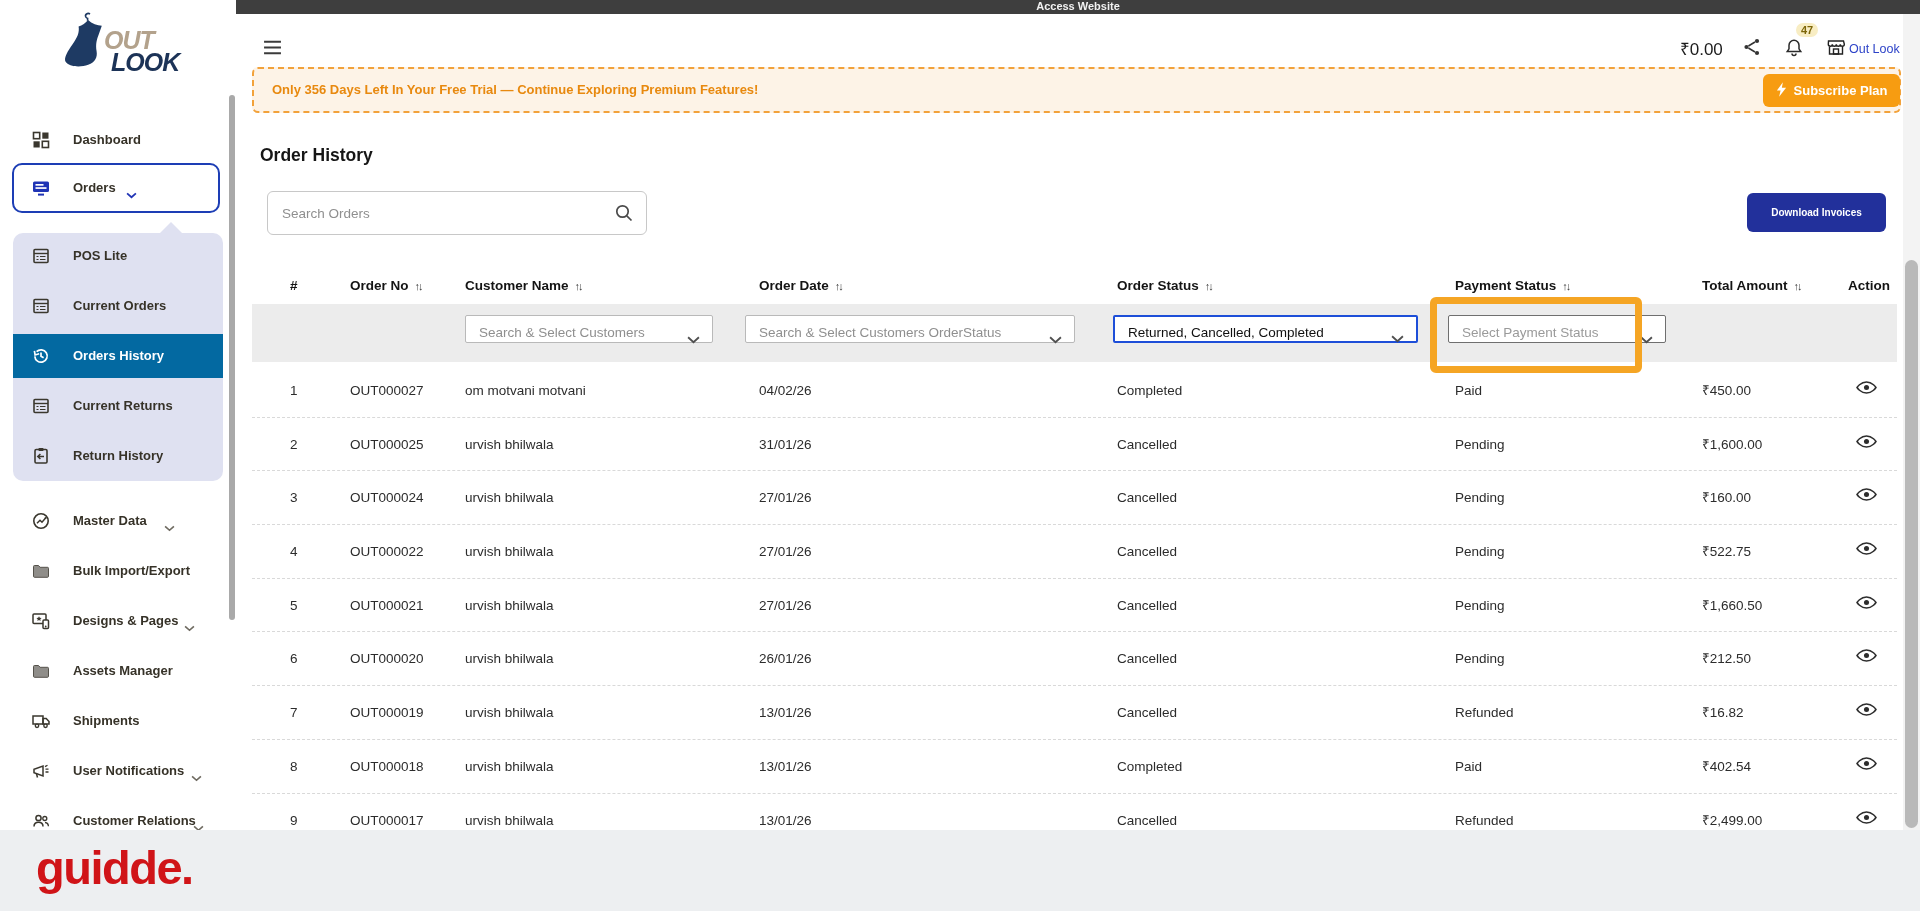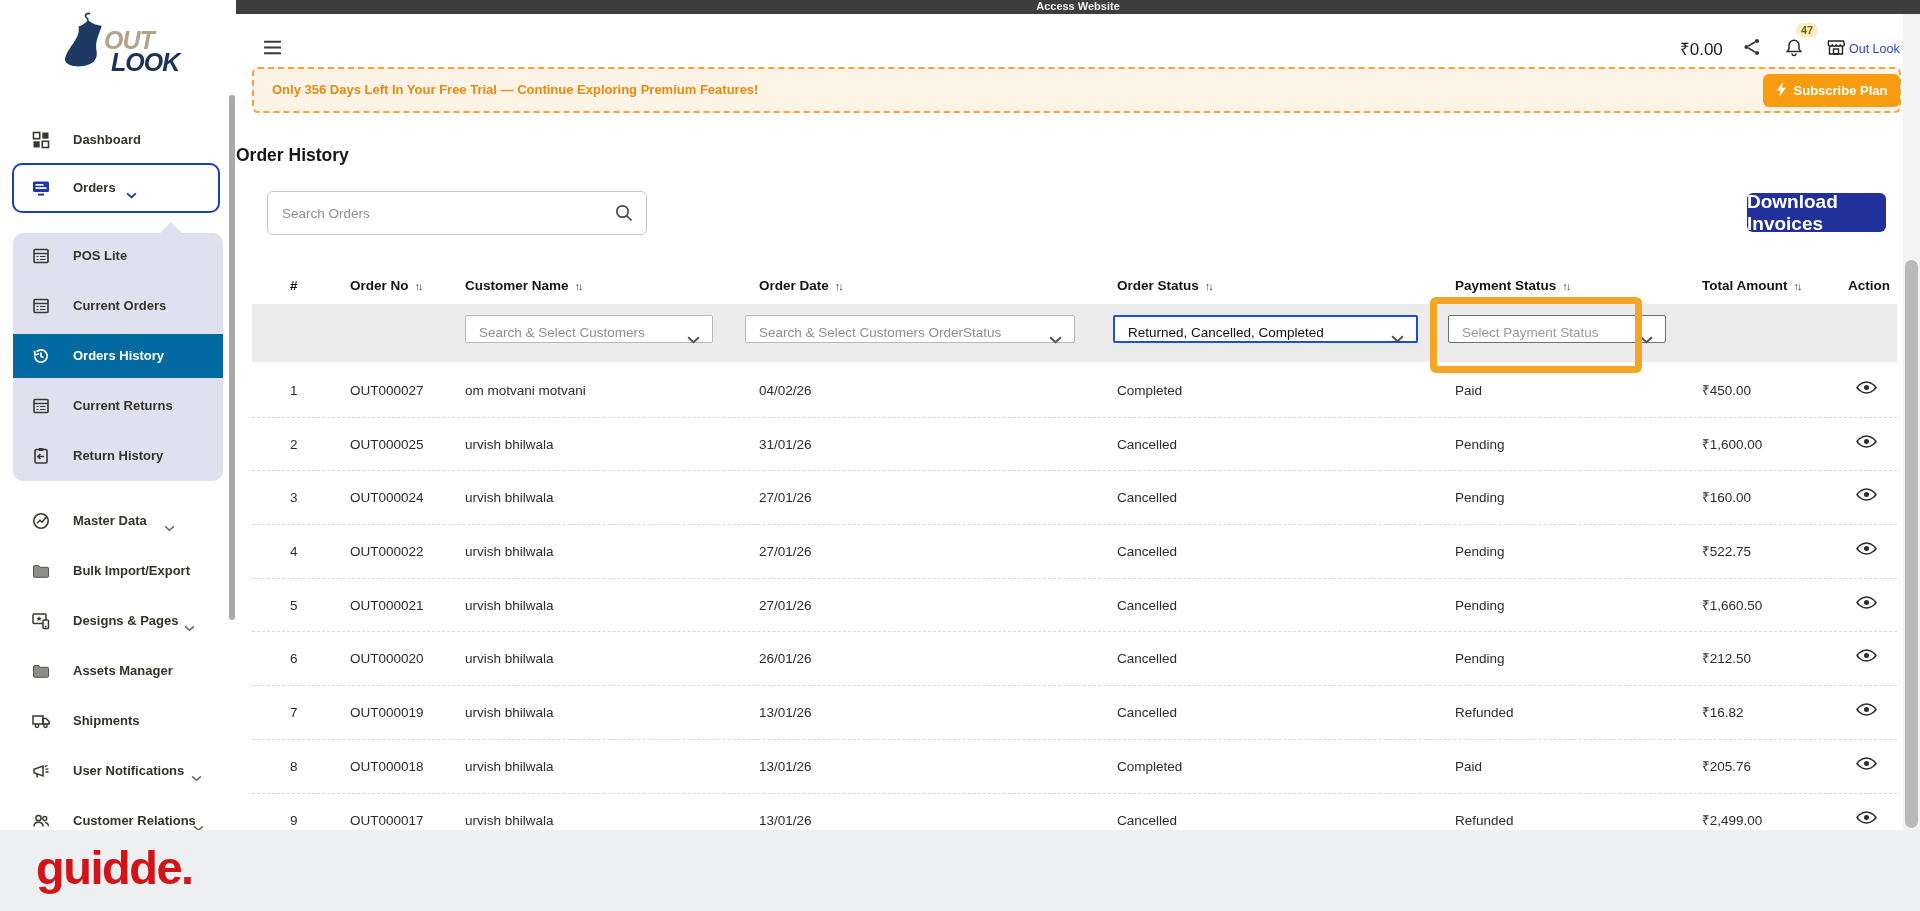--- a/index.html
+++ b/index.html
@@ -40,7 +40,7 @@
   .banner-msg{position:absolute;left:18px;top:0;line-height:42px;font-size:13px;font-weight:bold;color:#e8890f}
   .subscribe-btn{position:absolute;left:1509px;top:5px;width:137px;height:33px;background:#f79c11;border-radius:6px;
                  color:#fff;font-size:13px;font-weight:bold;display:flex;align-items:center;justify-content:center;gap:7px;cursor:pointer}
-  .page-title{position:absolute;left:0;top:145px;font-size:17.5px;font-weight:bold;color:#161616}
+  .page-title{position:absolute;left:24px;top:145px;font-size:17.5px;font-weight:bold;color:#161616}
   .search-box{position:absolute;left:31px;top:191px;width:380px;height:44px;border:1px solid #c8c8c8;border-radius:6px;background:#fff}
   .search-box input{position:absolute;left:0;top:0;width:100%;height:100%;border:none;outline:none;background:transparent;
                     padding:0 44px 0 14px;font-size:13.5px;font-family:"Liberation Sans",sans-serif;color:#333}

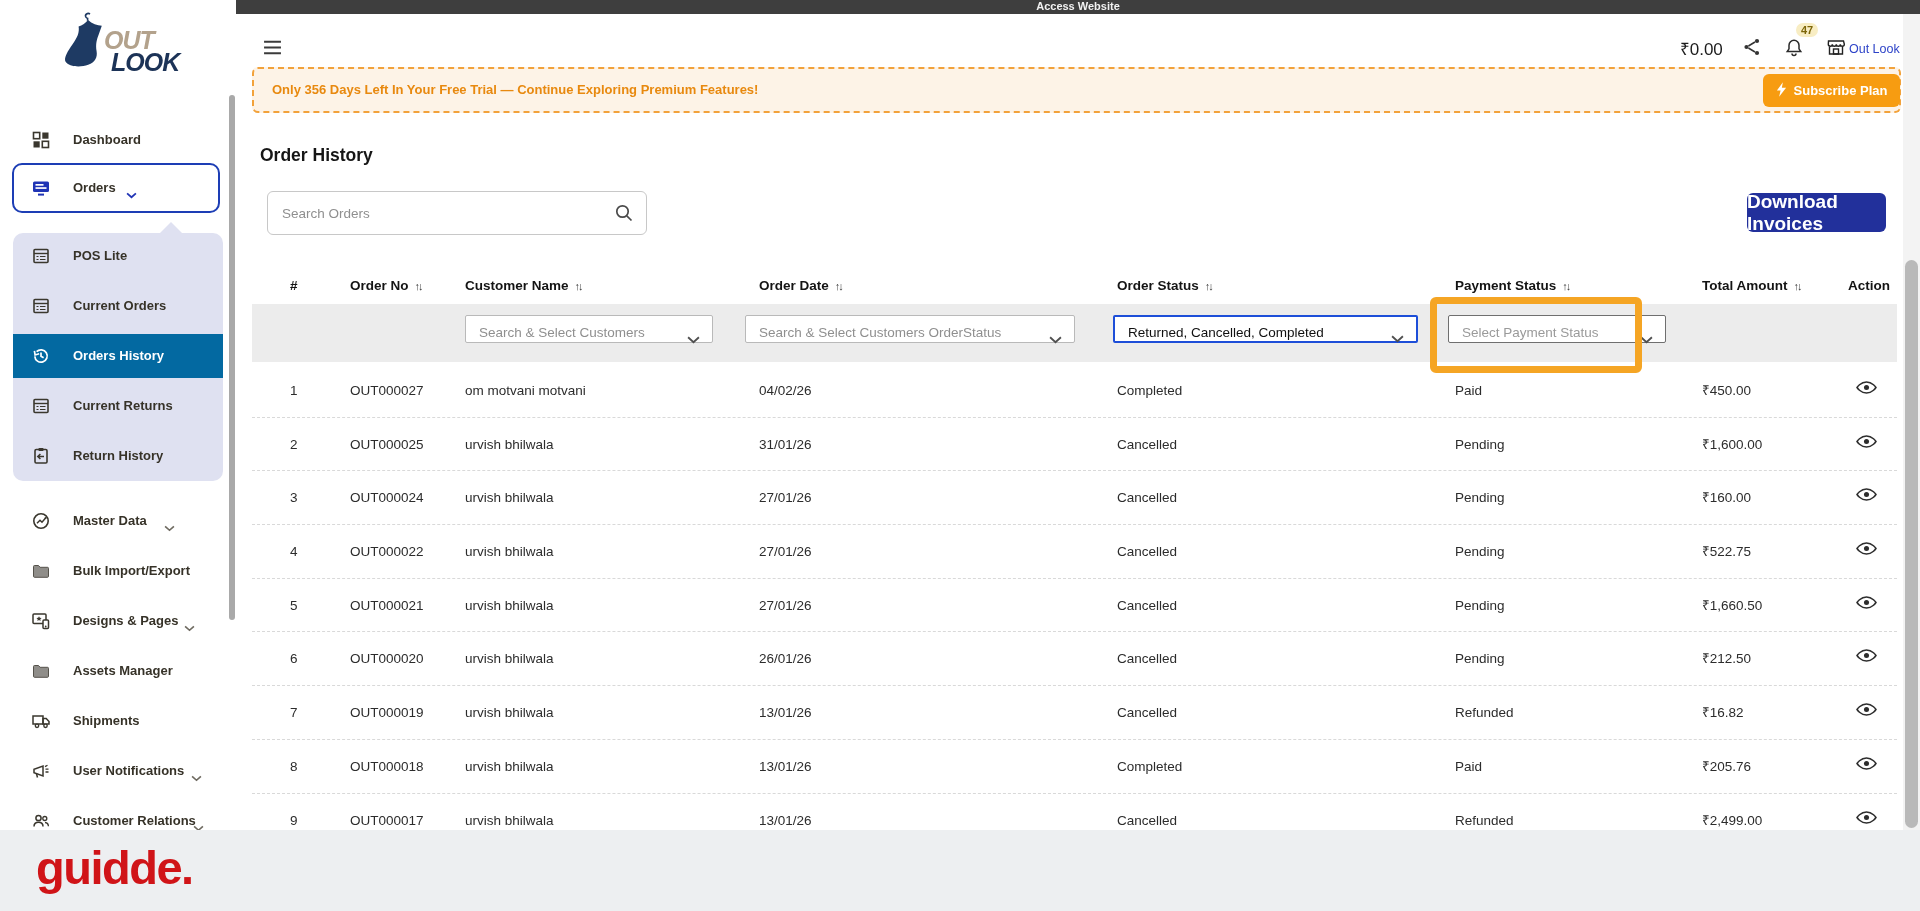--- a/index.html
+++ b/index.html
@@ -47,7 +47,7 @@
   .search-box input::placeholder{color:#8f8f8f}
   .search-ic{position:absolute;right:12px;top:11px;width:20px;height:20px;cursor:pointer}
   .download-btn{position:absolute;left:1511px;top:193px;width:139px;height:39px;background:#22309b;border-radius:6px;
-                color:#fff;font-size:19px;font-weight:bold;display:flex;align-items:center;justify-content:center;cursor:pointer}
+                color:#fff;font-size:10px;font-weight:bold;display:flex;align-items:center;justify-content:center;cursor:pointer}
   
   .thead{position:absolute;top:265px;left:16px;width:1645px;height:42px}
   .thead span.hc{position:absolute;line-height:42px;font-size:13.5px;font-weight:bold;color:#141414;white-space:nowrap}

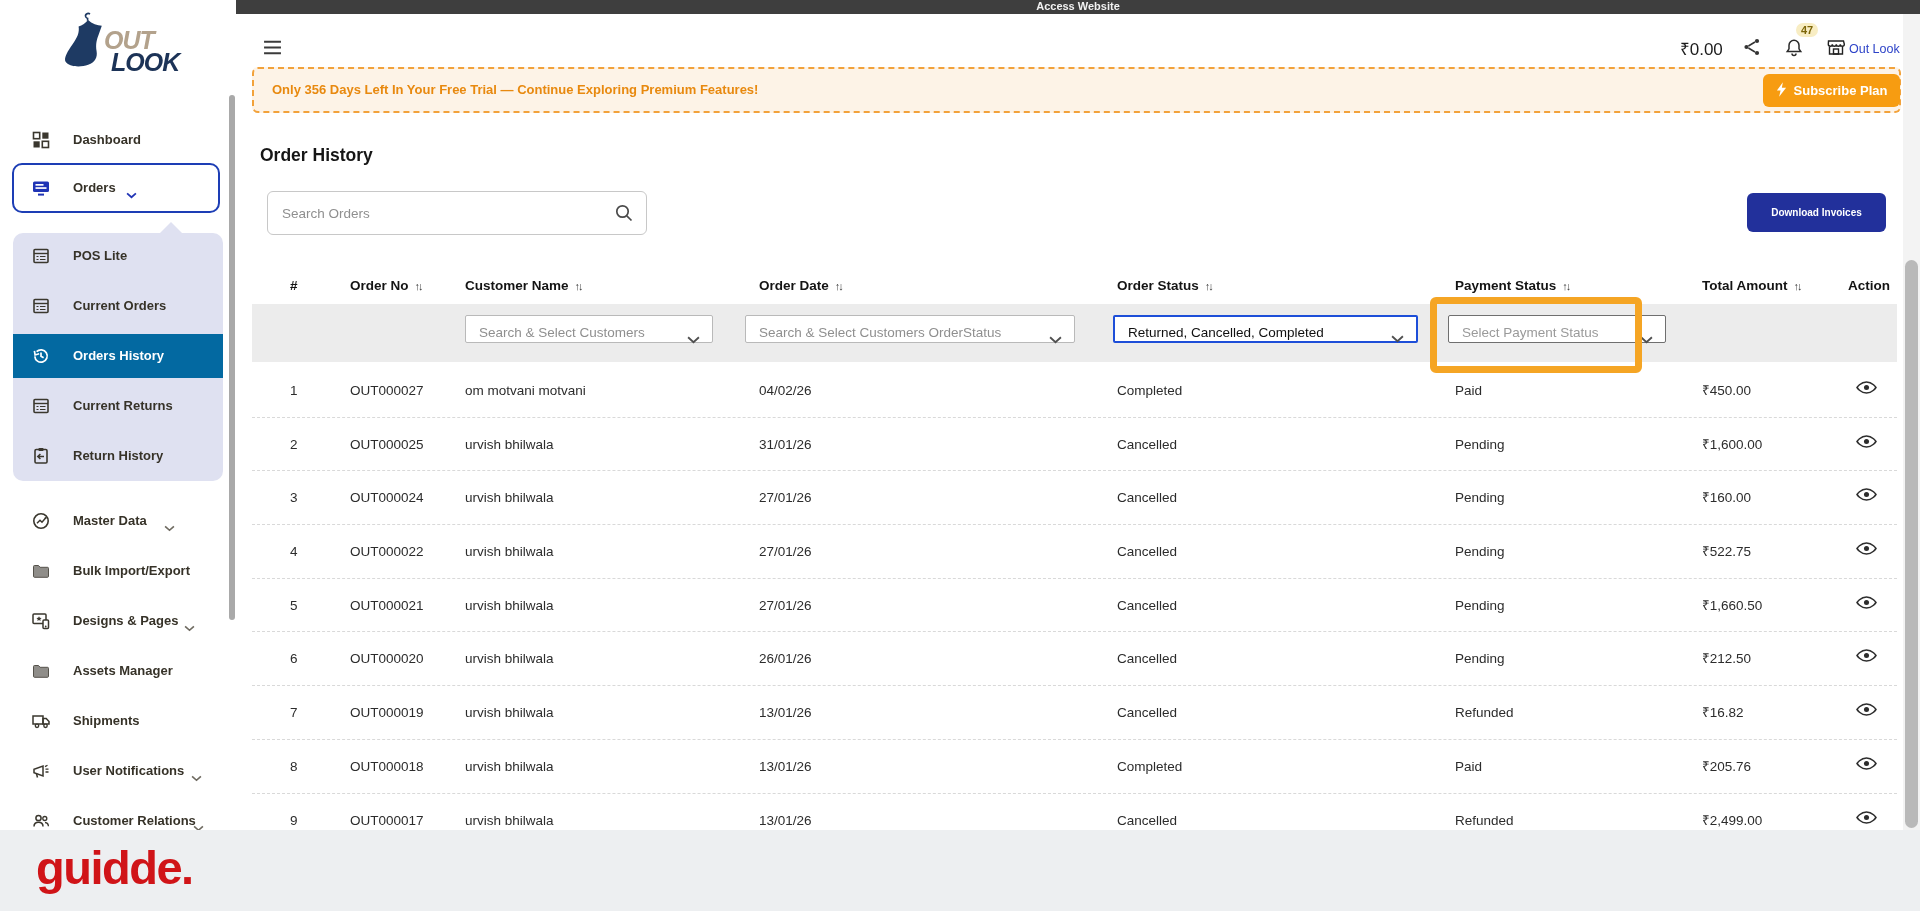--- a/index.html
+++ b/index.html
@@ -420,7 +420,7 @@
       <span class="cell c-date">13/01/26</span>
       <span class="cell c-stat">Completed</span>
       <span class="cell c-pay">Paid</span>
-      <span class="cell c-amt">₹205.76</span>
+      <span class="cell c-amt">₹402.54</span>
       <span class="cell c-act"><svg viewBox="0 0 20 14" width="21" height="15">
             <path d="M1 7s3.2-5.2 9-5.2S19 7 19 7s-3.2 5.2-9 5.2S1 7 1 7z" fill="none" stroke="#2d2d2d" stroke-width="1.5"></path>
             <circle cx="10" cy="7" r="2.4" fill="#2d2d2d"></circle>

